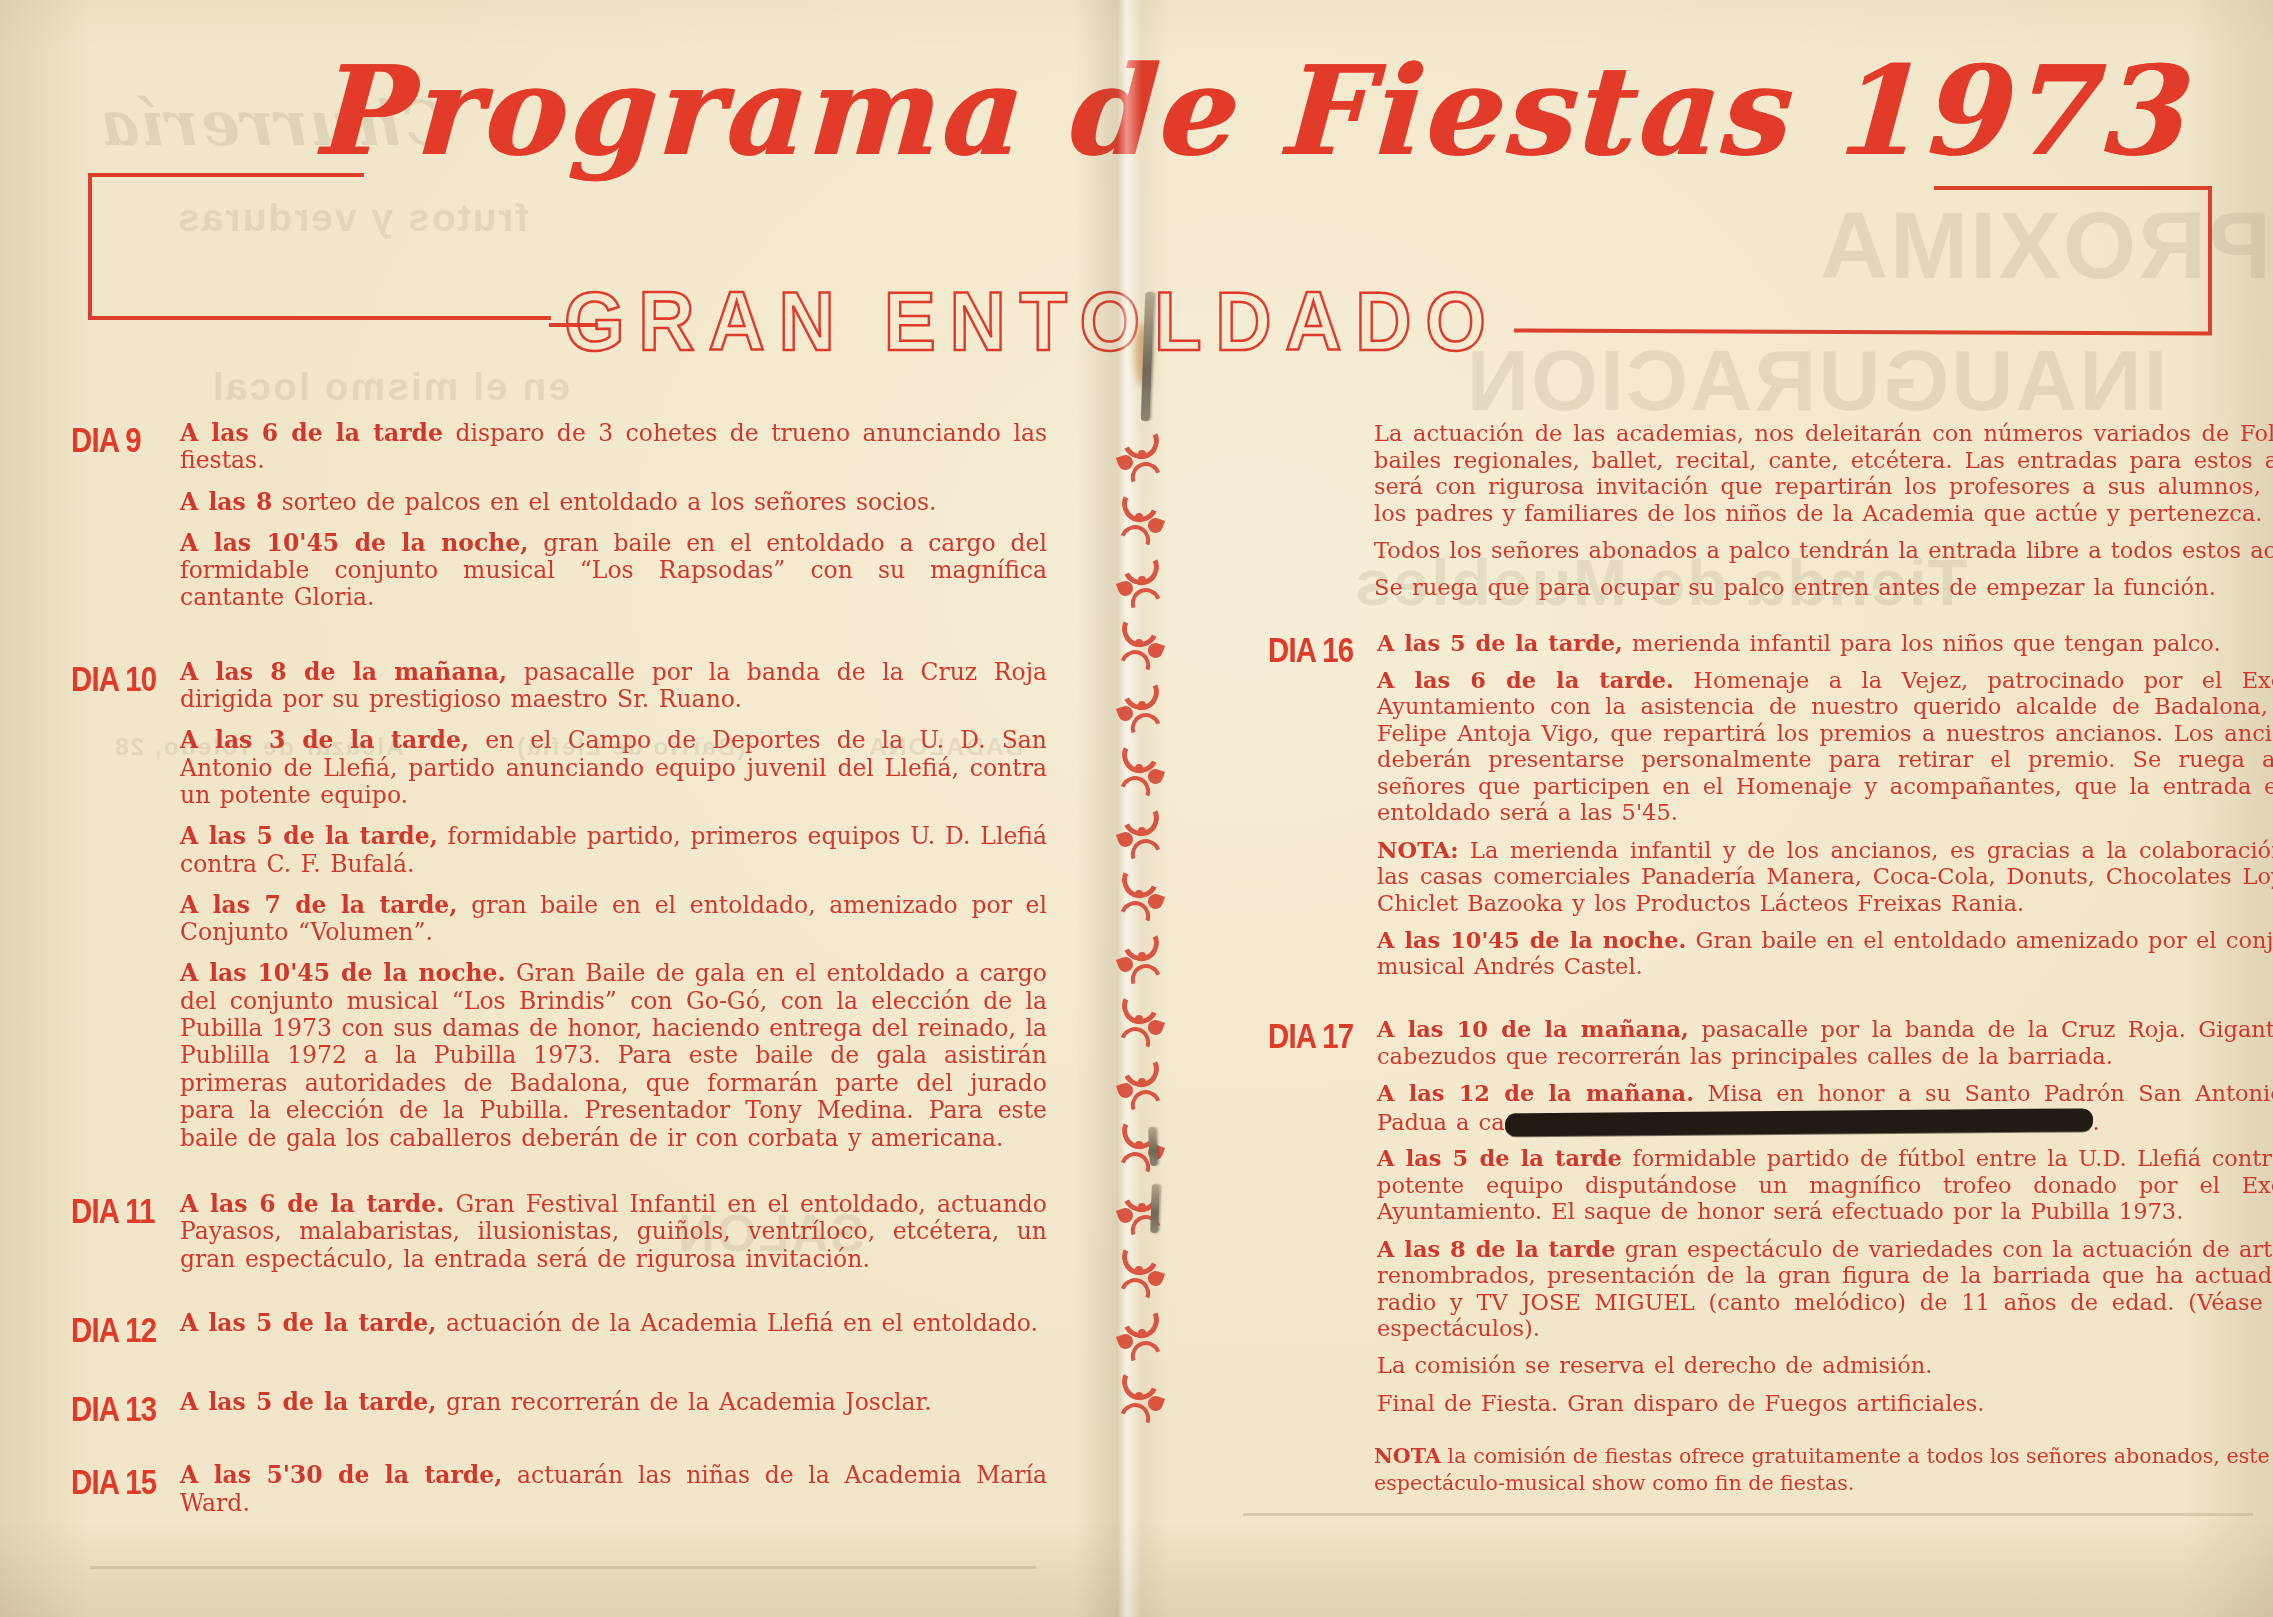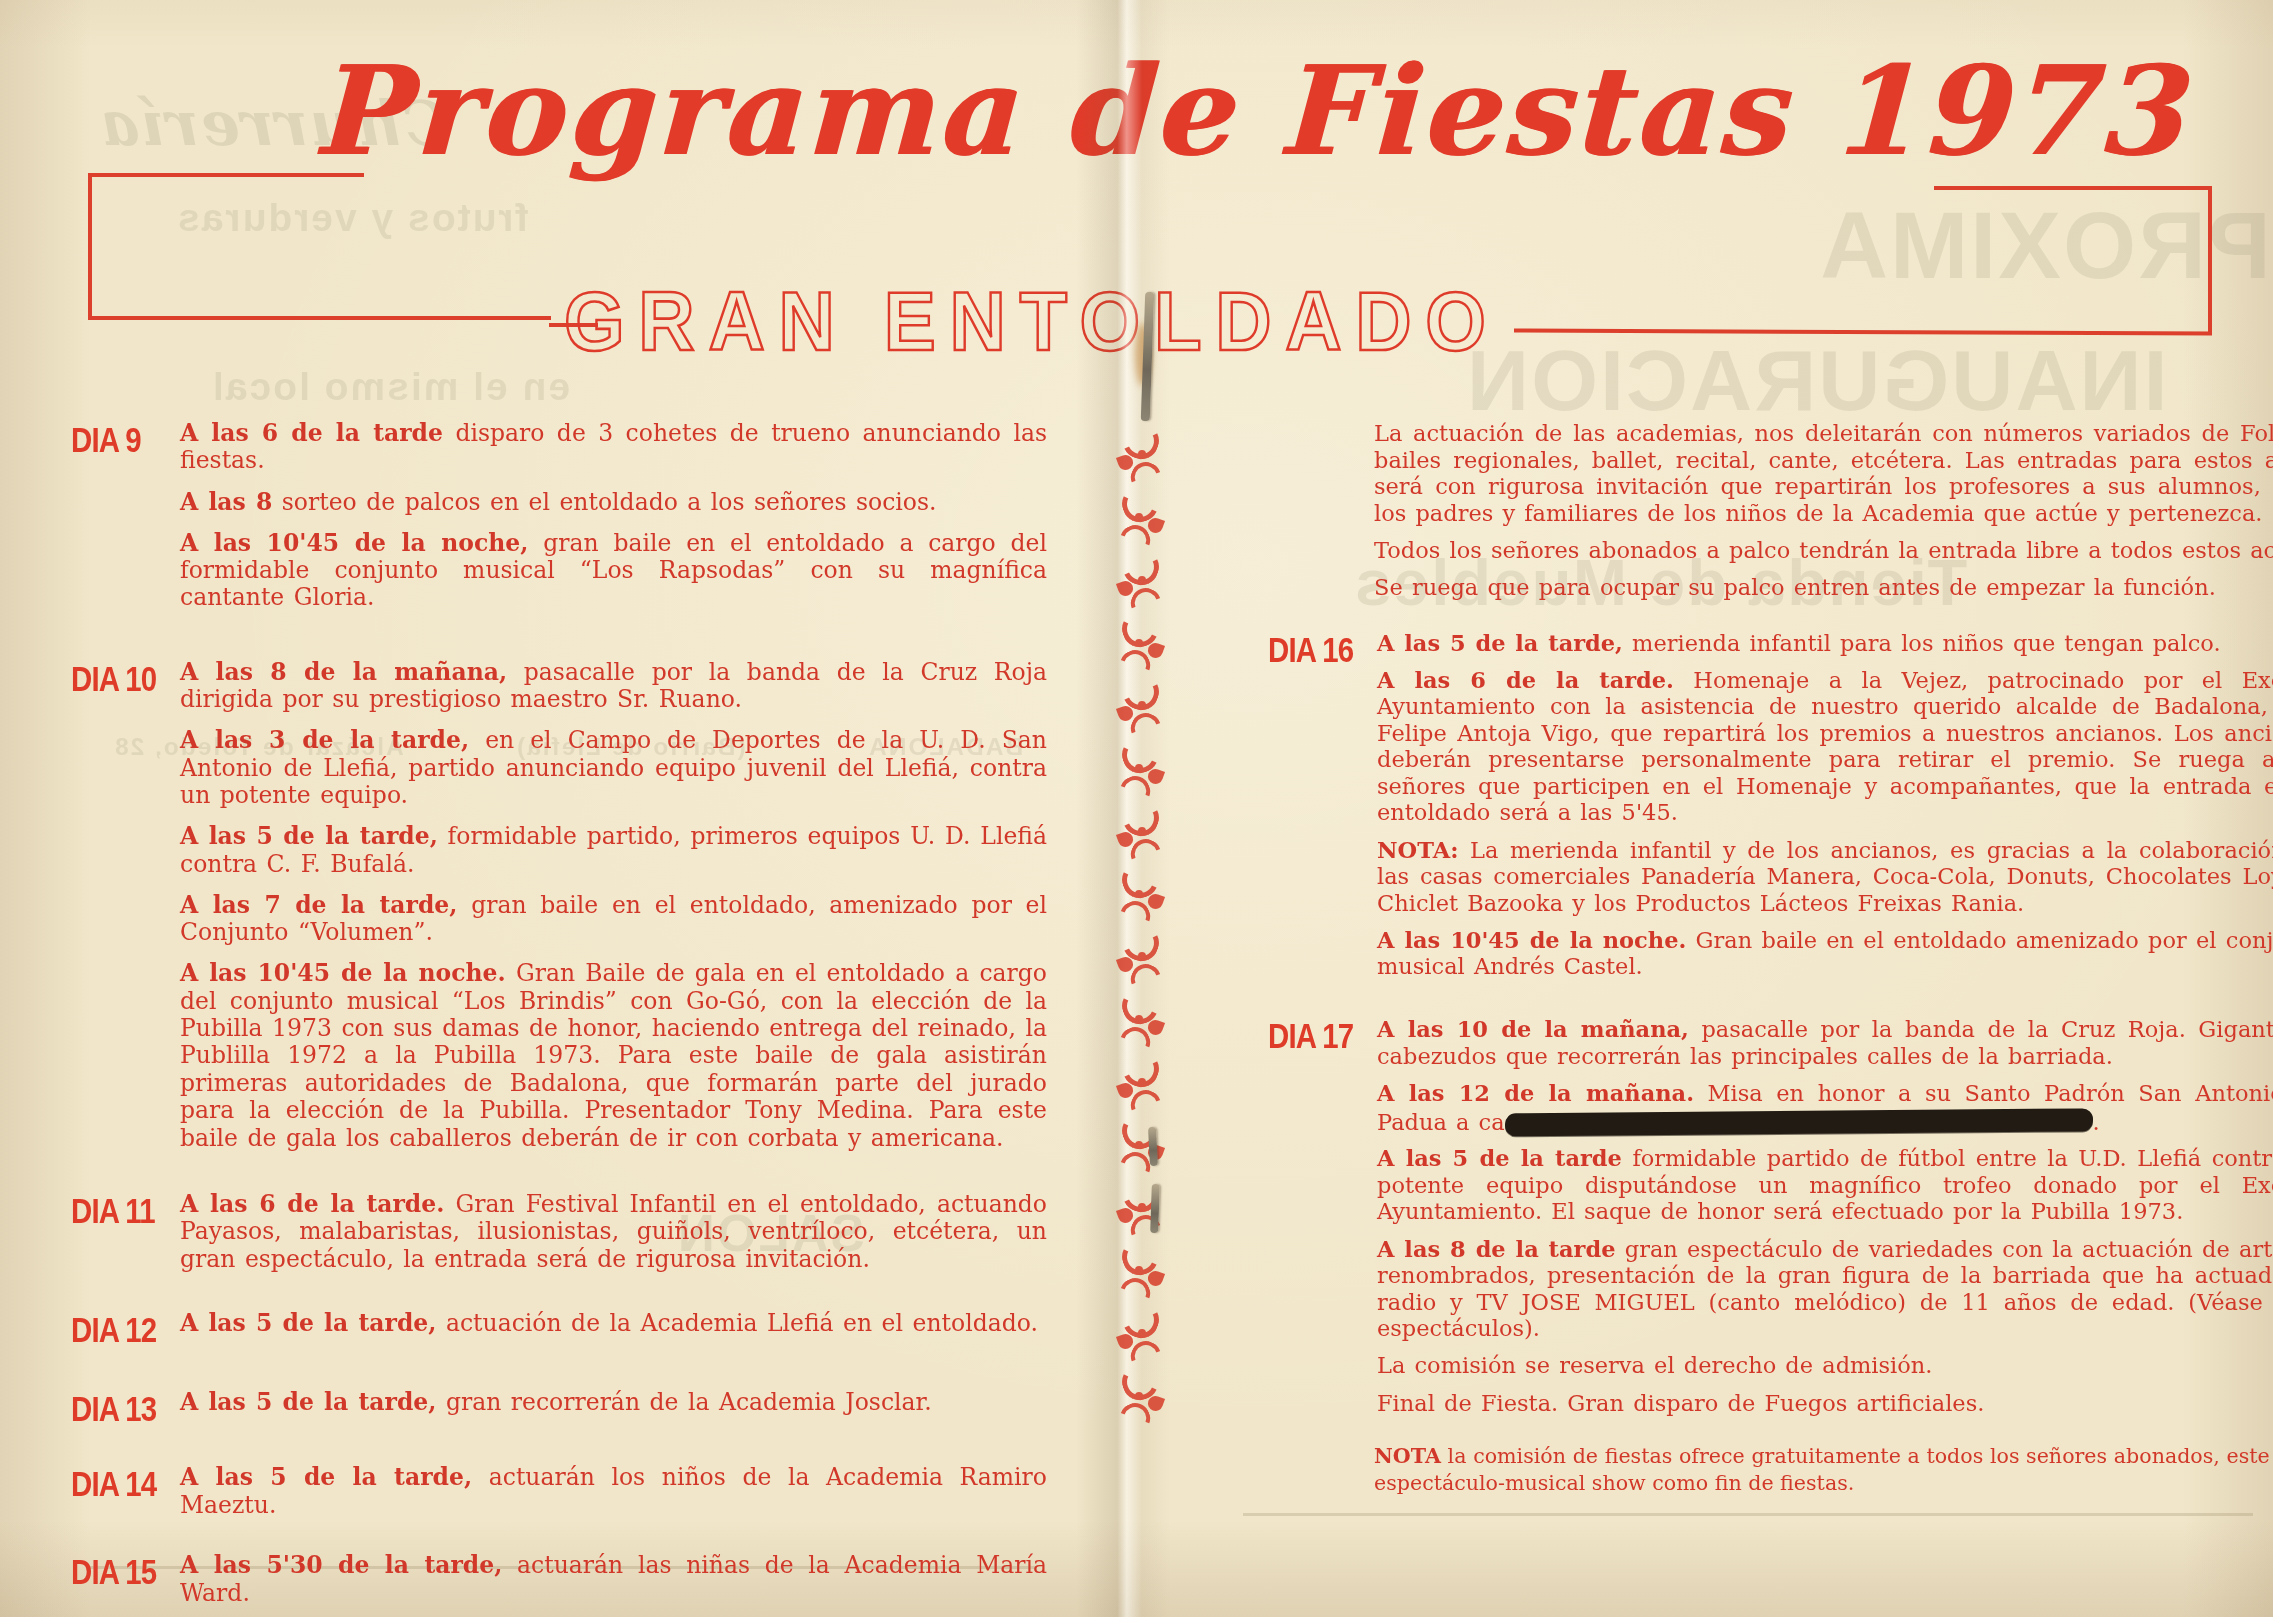--- a/index.html
+++ b/index.html
@@ -145,12 +145,6 @@
       </div>
     </div>
 
-    <div class="day gap-d14">
-      <div class="day-label">DIA 14</div>
-      <div class="day-body">
-        <p class="para"><b class="lead">A las 5 de la tarde,</b><span> actuarán los niños de la Academia Ramiro Maeztu.</span></p>
-      </div>
-    </div>
 
     <div class="day gap-d15">
       <div class="day-label">DIA 15</div>

